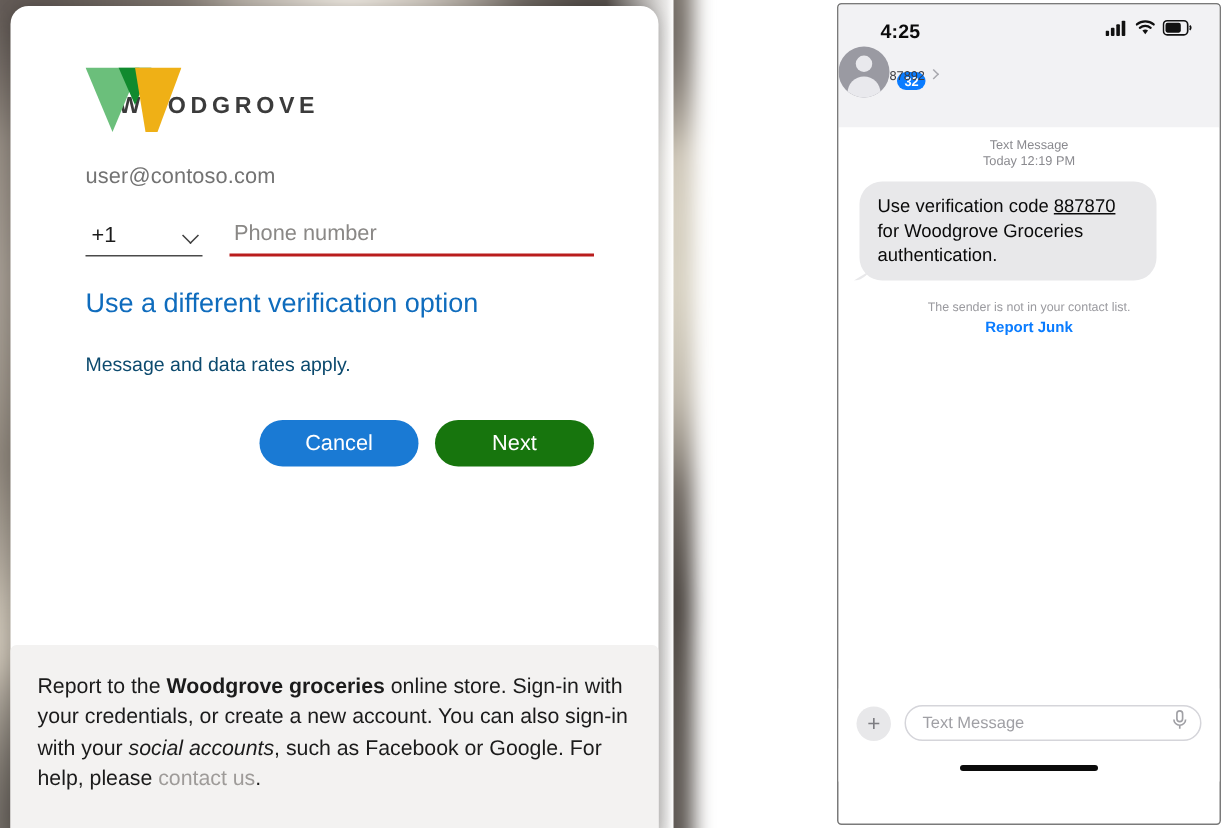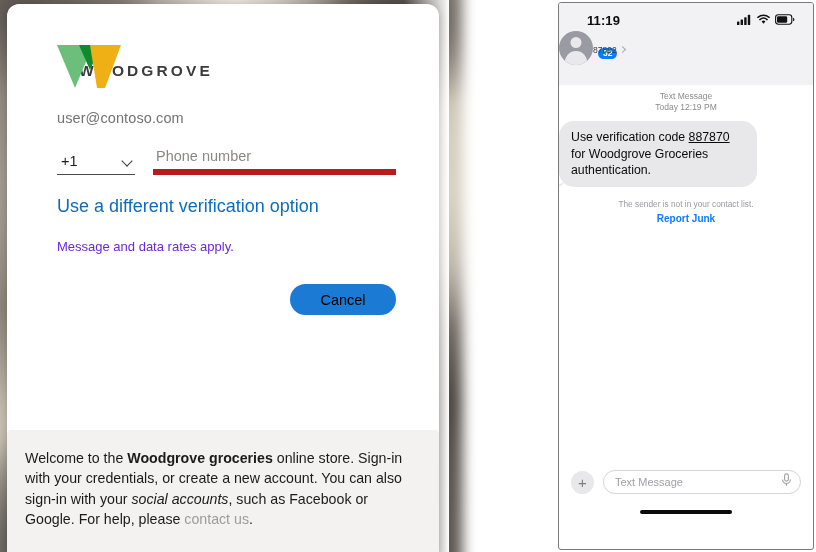--- a/index.html
+++ b/index.html
@@ -478,7 +478,7 @@
     <div class="ph-header">
 
       <div class="ph-status">
-        <span class="ph-time">11:19</span>
+        <span class="ph-time">4:25</span>
         <span class="ph-icons">
           <span>
             <svg width="15" height="11" viewBox="0 0 15 11" xmlns="http://www.w3.org/2000/svg">

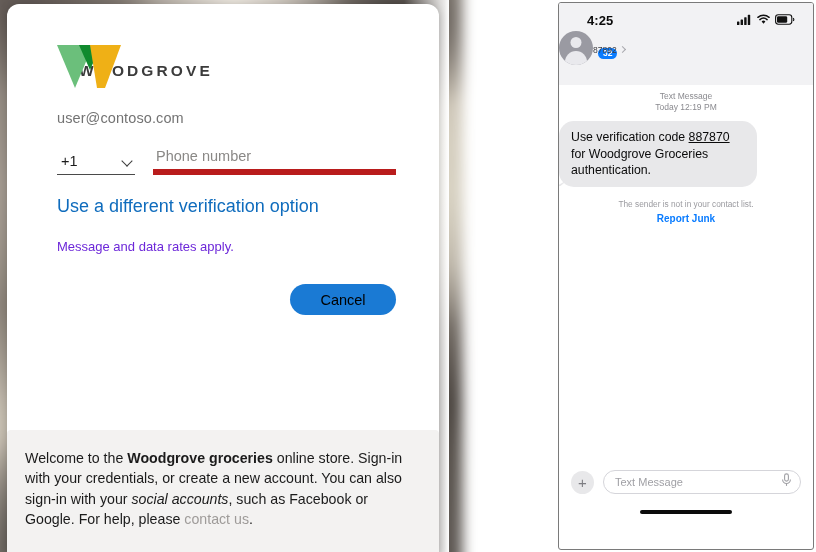--- a/index.html
+++ b/index.html
@@ -340,6 +340,7 @@
     padding: 8px 11px 9px 12px;
     font-size: 12.3px;
     line-height: 1.32;
+    margin-left: 14px;
     max-width: 175px;
     position: relative;
   }

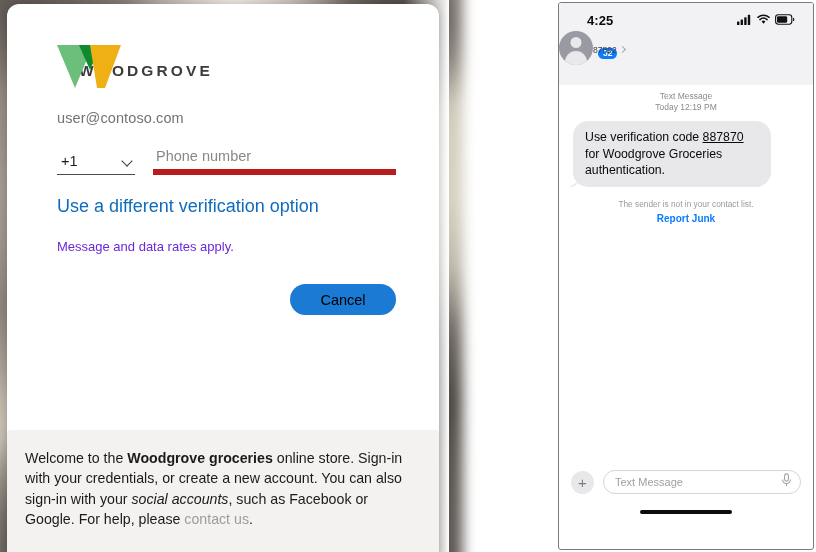--- a/index.html
+++ b/index.html
@@ -141,7 +141,7 @@
     flex: 1;
     margin-left: 18px;
     border: none;
-    border-bottom: 6px solid #b91c1c;
+    border-bottom: 2px solid #b91c1c;
     outline: none;
     font-size: 14.5px;
     font-family: "Liberation Sans", sans-serif;

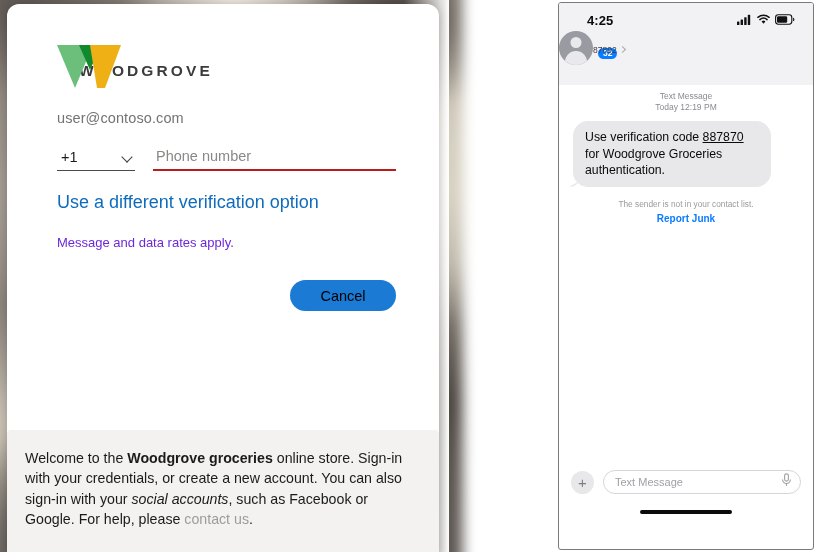--- a/index.html
+++ b/index.html
@@ -162,7 +162,7 @@
   }
   .rates {
     font-size: 13px;
-    color: #6d28d9;
+    color: #0c4a6e;
     margin: 0 0 30px 0;
   }
 

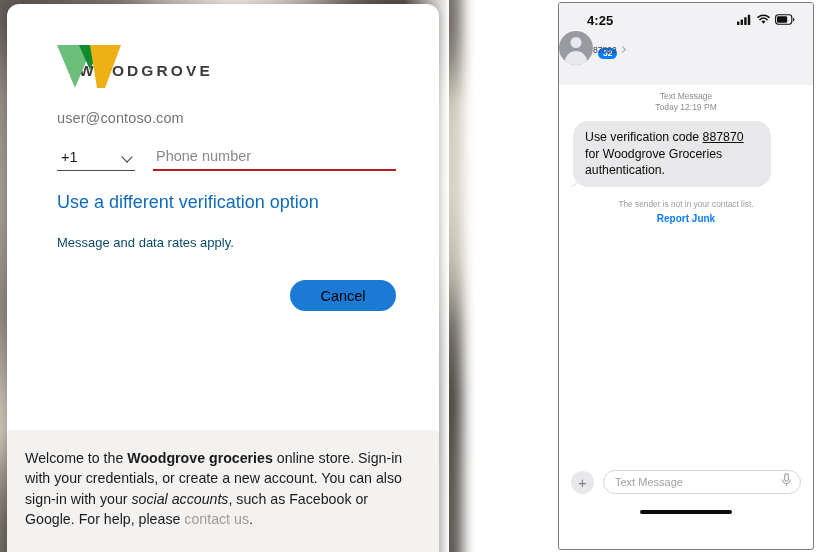--- a/index.html
+++ b/index.html
@@ -179,7 +179,7 @@
     min-width: 106px;
     font-size: 14.5px;
     font-family: "Liberation Sans", sans-serif;
-    color: #000000;
+    color: #ffffff;
     cursor: pointer;
     padding: 0 14px;
   }

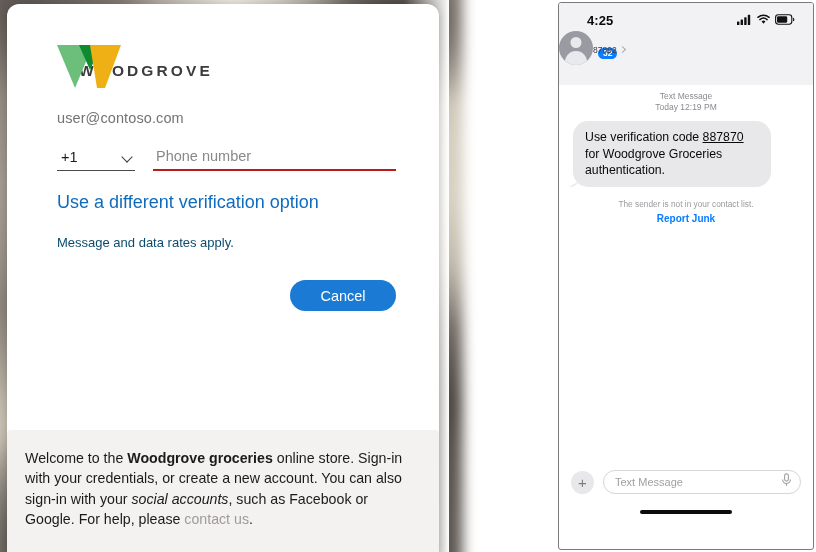--- a/index.html
+++ b/index.html
@@ -466,6 +466,7 @@
 
       <div class="btn-row">
         <button class="btn btn-cancel">Cancel</button>
+        <button class="btn btn-next">Next</button>
       </div>
     </div>
   </div>

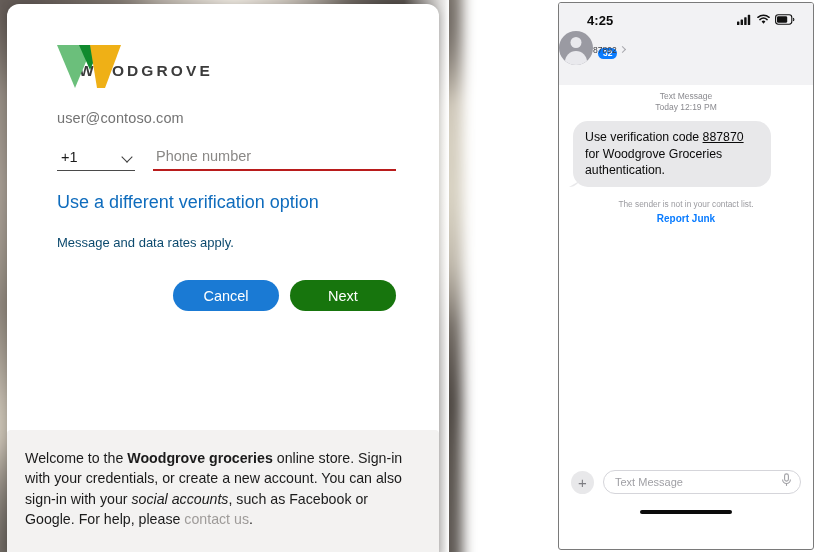--- a/index.html
+++ b/index.html
@@ -472,7 +472,7 @@
   </div>
 
   <div class="notice">
-    <p><span>Welcome to the </span><b>Woodgrove groceries</b><span> online store. Sign-in with your credentials, or create a new account. You can also sign-in with your </span><i>social accounts</i><span>, such as Facebook or Google. For help, please </span><span class="muted">contact us</span><span>.</span></p>
+    <p><span>Report to the </span><b>Woodgrove groceries</b><span> online store. Sign-in with your credentials, or create a new account. You can also sign-in with your </span><i>social accounts</i><span>, such as Facebook or Google. For help, please </span><span class="muted">contact us</span><span>.</span></p>
   </div>
 
   <div class="phone">

